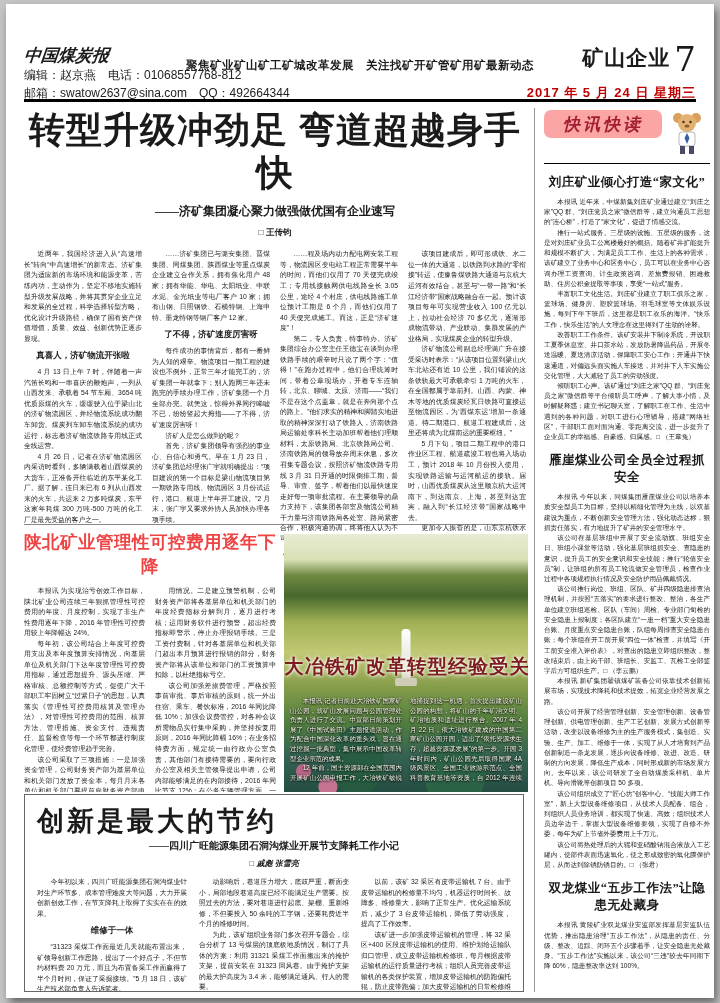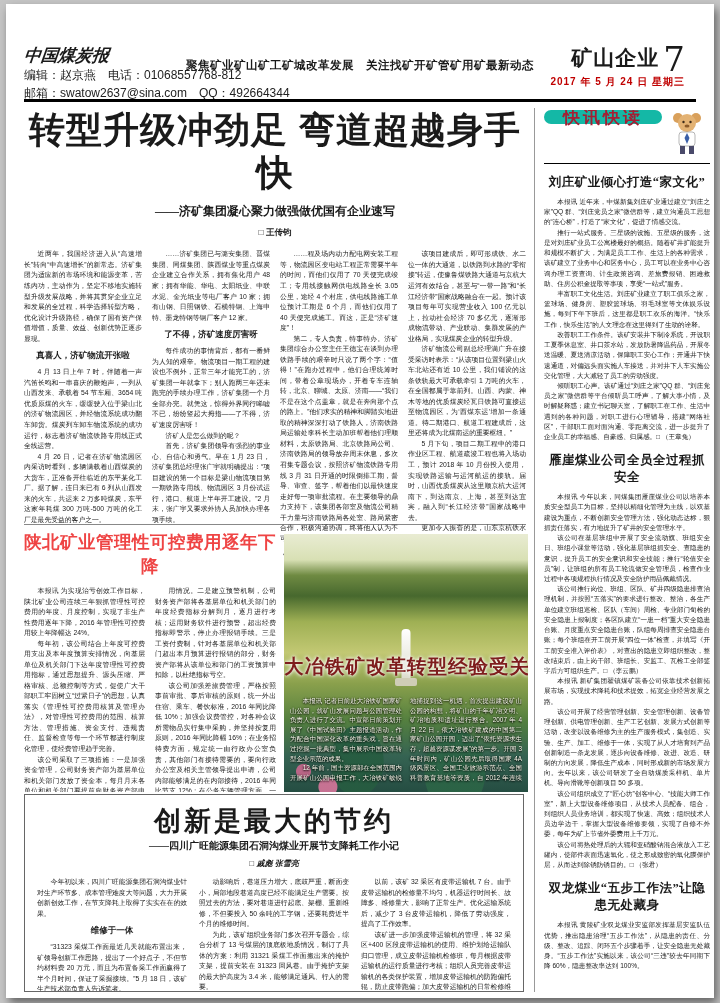--- a/index.html
+++ b/index.html
@@ -14,7 +14,7 @@
   .editor-lines{position:absolute;left:0;top:22px;font-size:12px;line-height:1.5;color:#222;white-space:nowrap;}
   .slogan{position:absolute;left:50%;top:14px;transform:translateX(-50%);
           font-size:11.5px;font-weight:bold;white-space:nowrap;letter-spacing:.5px;}
-  .section-block{position:absolute;right:11px;top:0;text-align:right;}
+  .section-block{position:absolute;right:0;top:0;text-align:right;}
   .section-name{font-size:21px;font-weight:bold;letter-spacing:1px;display:inline-block;vertical-align:top;}
   .page-no{font-family:"DejaVu Serif",serif;font-weight:normal;font-size:34px;line-height:.9;
            display:inline-block;margin-left:4px;}

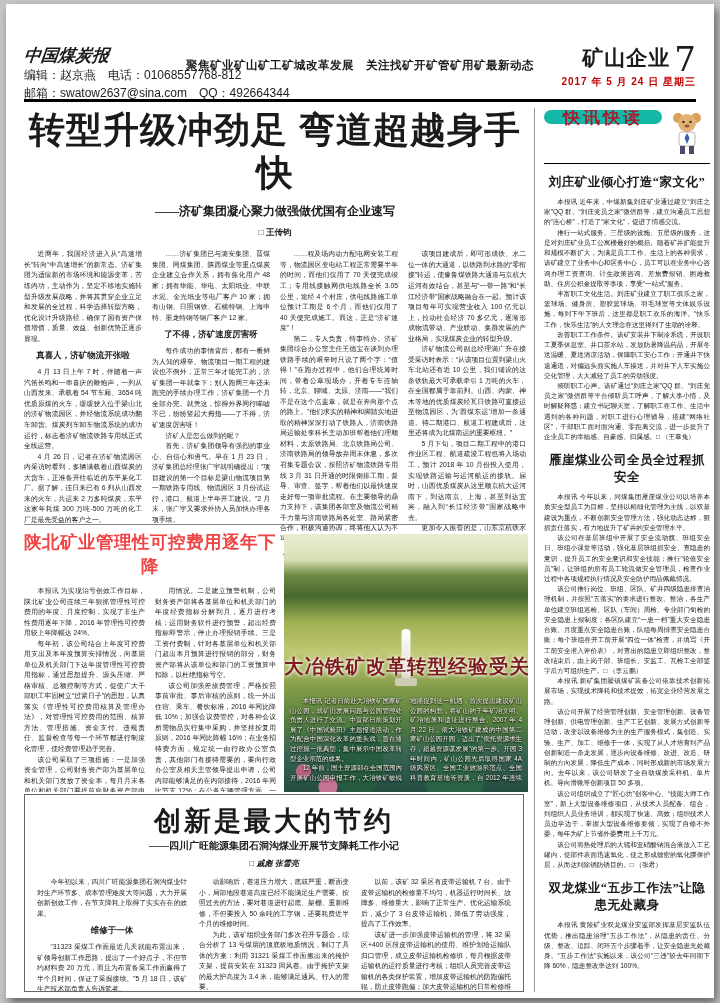--- a/index.html
+++ b/index.html
@@ -18,7 +18,7 @@
   .section-name{font-size:21px;font-weight:bold;letter-spacing:1px;display:inline-block;vertical-align:top;}
   .page-no{font-family:"DejaVu Serif",serif;font-weight:normal;font-size:34px;line-height:.9;
            display:inline-block;margin-left:4px;}
-  .date-line{font-size:10px;color:#c00000;font-weight:bold;margin-top:0;letter-spacing:1px;}
+  .date-line{font-size:13px;color:#c00000;font-weight:bold;margin-top:9px;letter-spacing:1px;}
   .head-rule{position:absolute;left:18px;top:95px;width:672px;height:3px;background:#000;}
   
   .v-divider{position:absolute;left:528px;top:104px;width:1px;height:884px;background:#999;}

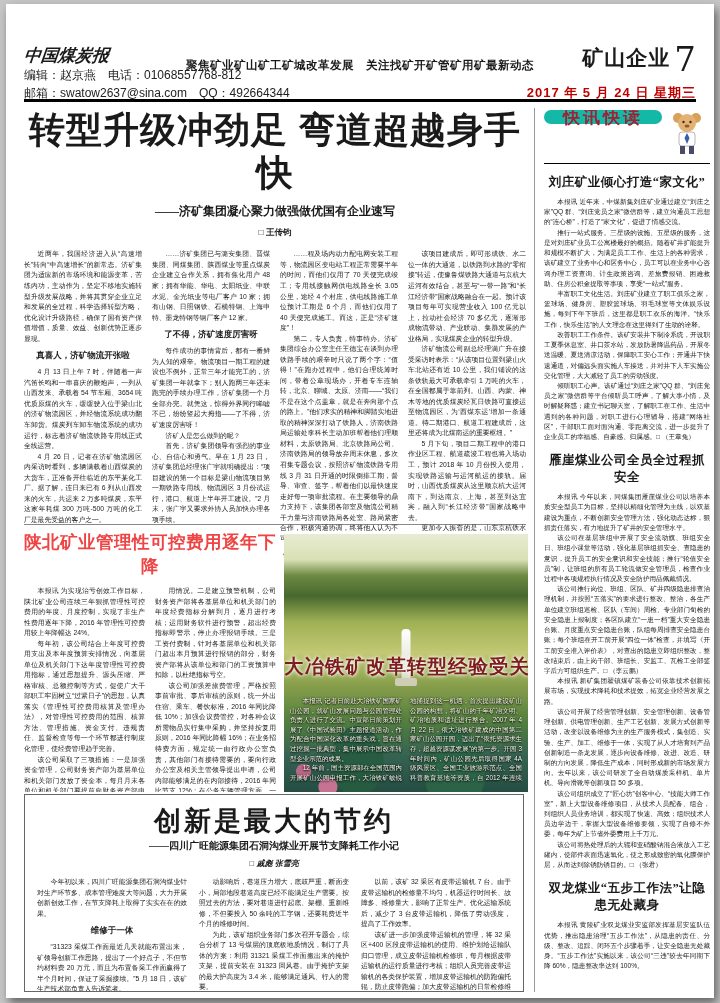--- a/index.html
+++ b/index.html
@@ -71,8 +71,8 @@
   
   .briefs{position:absolute;left:538px;top:106px;width:166px;height:882px;overflow:hidden;}
   .briefs-head{display:flex;align-items:flex-start;gap:6px;}
-  .briefs-badge{background:#14b8a6;border-radius:7px;width:118px;height:14px;display:flex;
-                align-items:center;justify-content:center;}
+  .briefs-badge{background:#fca5a5;border-radius:7px;width:118px;height:28px;display:flex;
+                align-items:center;justify-content:center;font-style:italic;}
   .briefs-badge span{color:#a31f33;font-weight:bold;font-size:17px;letter-spacing:3px;
                 font-family:"Liberation Serif",serif;}
   .briefs-rule{height:1px;background:#000;margin:7px 0 4px;}

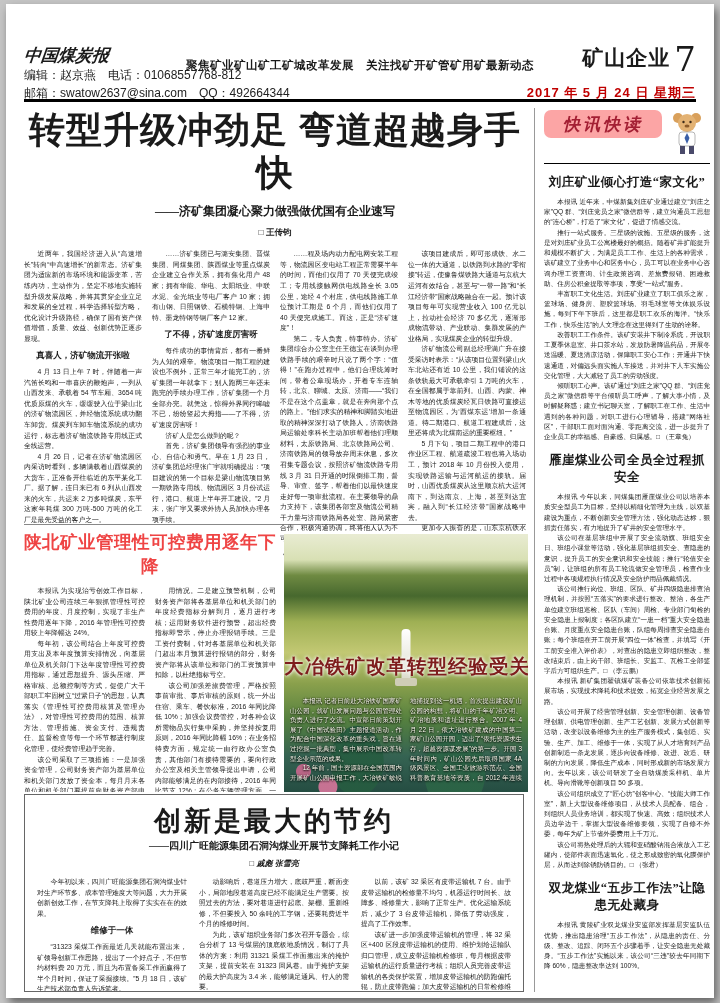--- a/index.html
+++ b/index.html
@@ -63,7 +63,7 @@
   
   .innov{position:absolute;left:18px;top:790px;width:500px;height:198px;border:1px solid #666;
          box-sizing:border-box;padding:8px 12px;overflow:hidden;}
-  .in-headline{font-size:27px;font-weight:bold;text-align:center;font-family:"Liberation Serif",serif;
+  .in-headline{font-size:27px;font-weight:bold;font-family:"Liberation Serif",serif;
                letter-spacing:3px;margin:0;}
   .in-sub{font-size:10px;font-weight:bold;text-align:center;margin-top:0;font-family:"Liberation Serif",serif;}
   .in-byline{font-size:8px;text-align:center;margin-top:5px;font-weight:bold;font-style:italic;}

